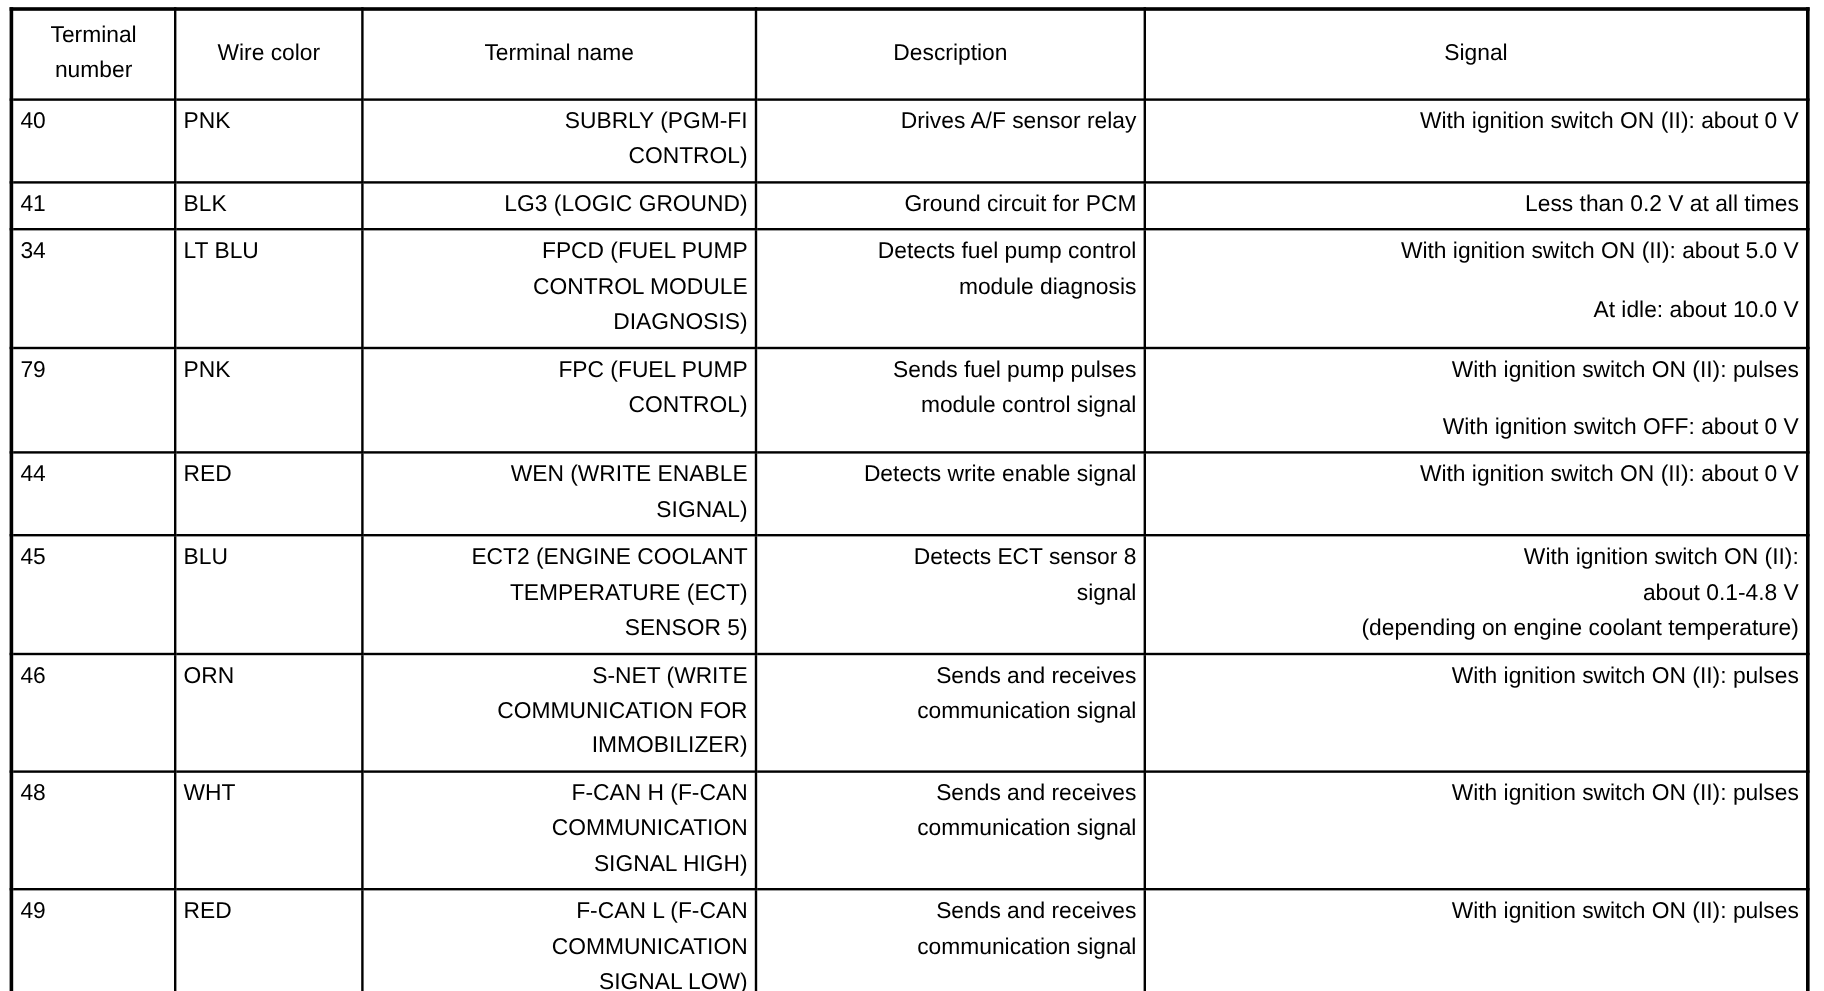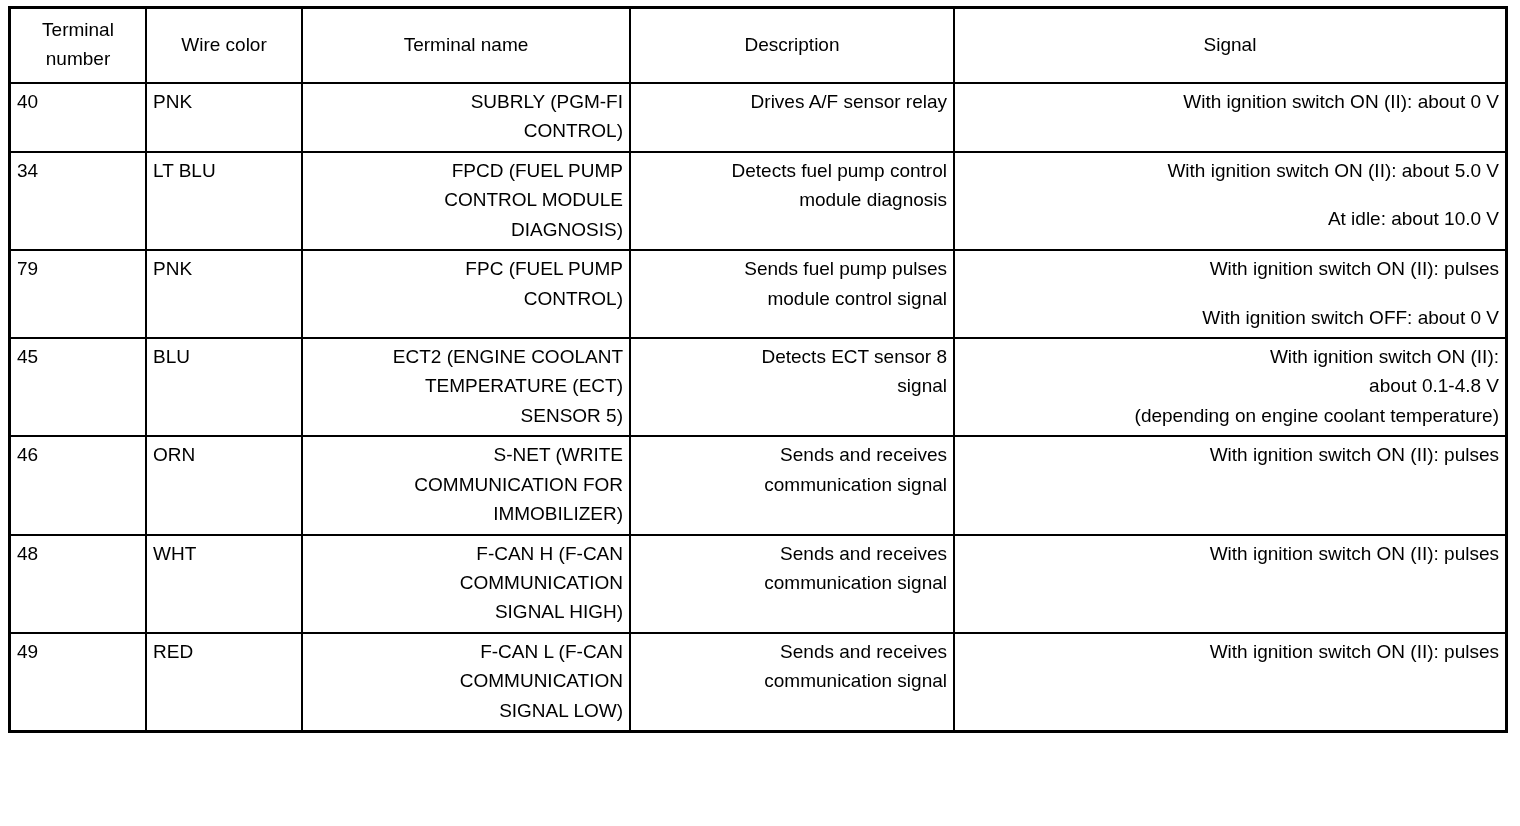--- a/index.html
+++ b/index.html
@@ -109,6 +109,23 @@
         </tr>
         <tr>
           <td class="c-term">
+            <span class="cell-line">41</span>
+          </td>
+          <td class="c-wire">
+            <span class="cell-line">BLK</span>
+          </td>
+          <td class="c-name">
+            <span class="cell-line">LG3 (LOGIC GROUND)</span>
+          </td>
+          <td class="c-desc">
+            <span class="cell-line">Ground circuit for PCM</span>
+          </td>
+          <td class="c-signal">
+            <span class="cell-line">Less than 0.2 V at all times</span>
+          </td>
+        </tr>
+        <tr>
+          <td class="c-term">
             <span class="cell-line">34</span>
           </td>
           <td class="c-wire">

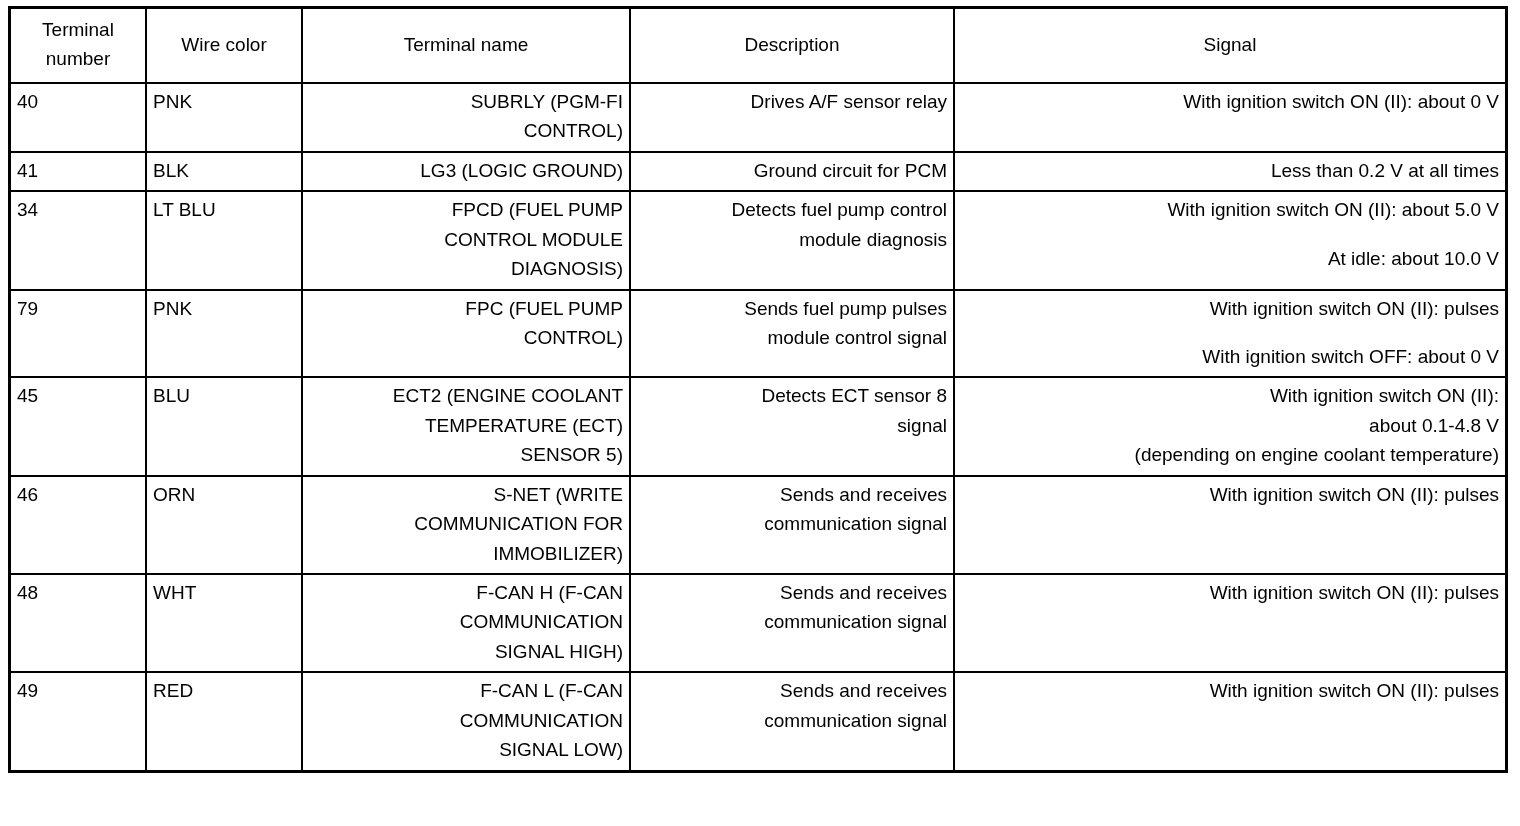--- a/index.html
+++ b/index.html
@@ -169,6 +169,24 @@
         </tr>
         <tr>
           <td class="c-term">
+            <span class="cell-line">44</span>
+          </td>
+          <td class="c-wire">
+            <span class="cell-line">RED</span>
+          </td>
+          <td class="c-name">
+            <span class="cell-line">WEN (WRITE ENABLE</span>
+            <span class="cell-line">SIGNAL)</span>
+          </td>
+          <td class="c-desc">
+            <span class="cell-line">Detects write enable signal</span>
+          </td>
+          <td class="c-signal">
+            <span class="cell-line">With ignition switch ON (II): about 0 V</span>
+          </td>
+        </tr>
+        <tr>
+          <td class="c-term">
             <span class="cell-line">45</span>
           </td>
           <td class="c-wire">

